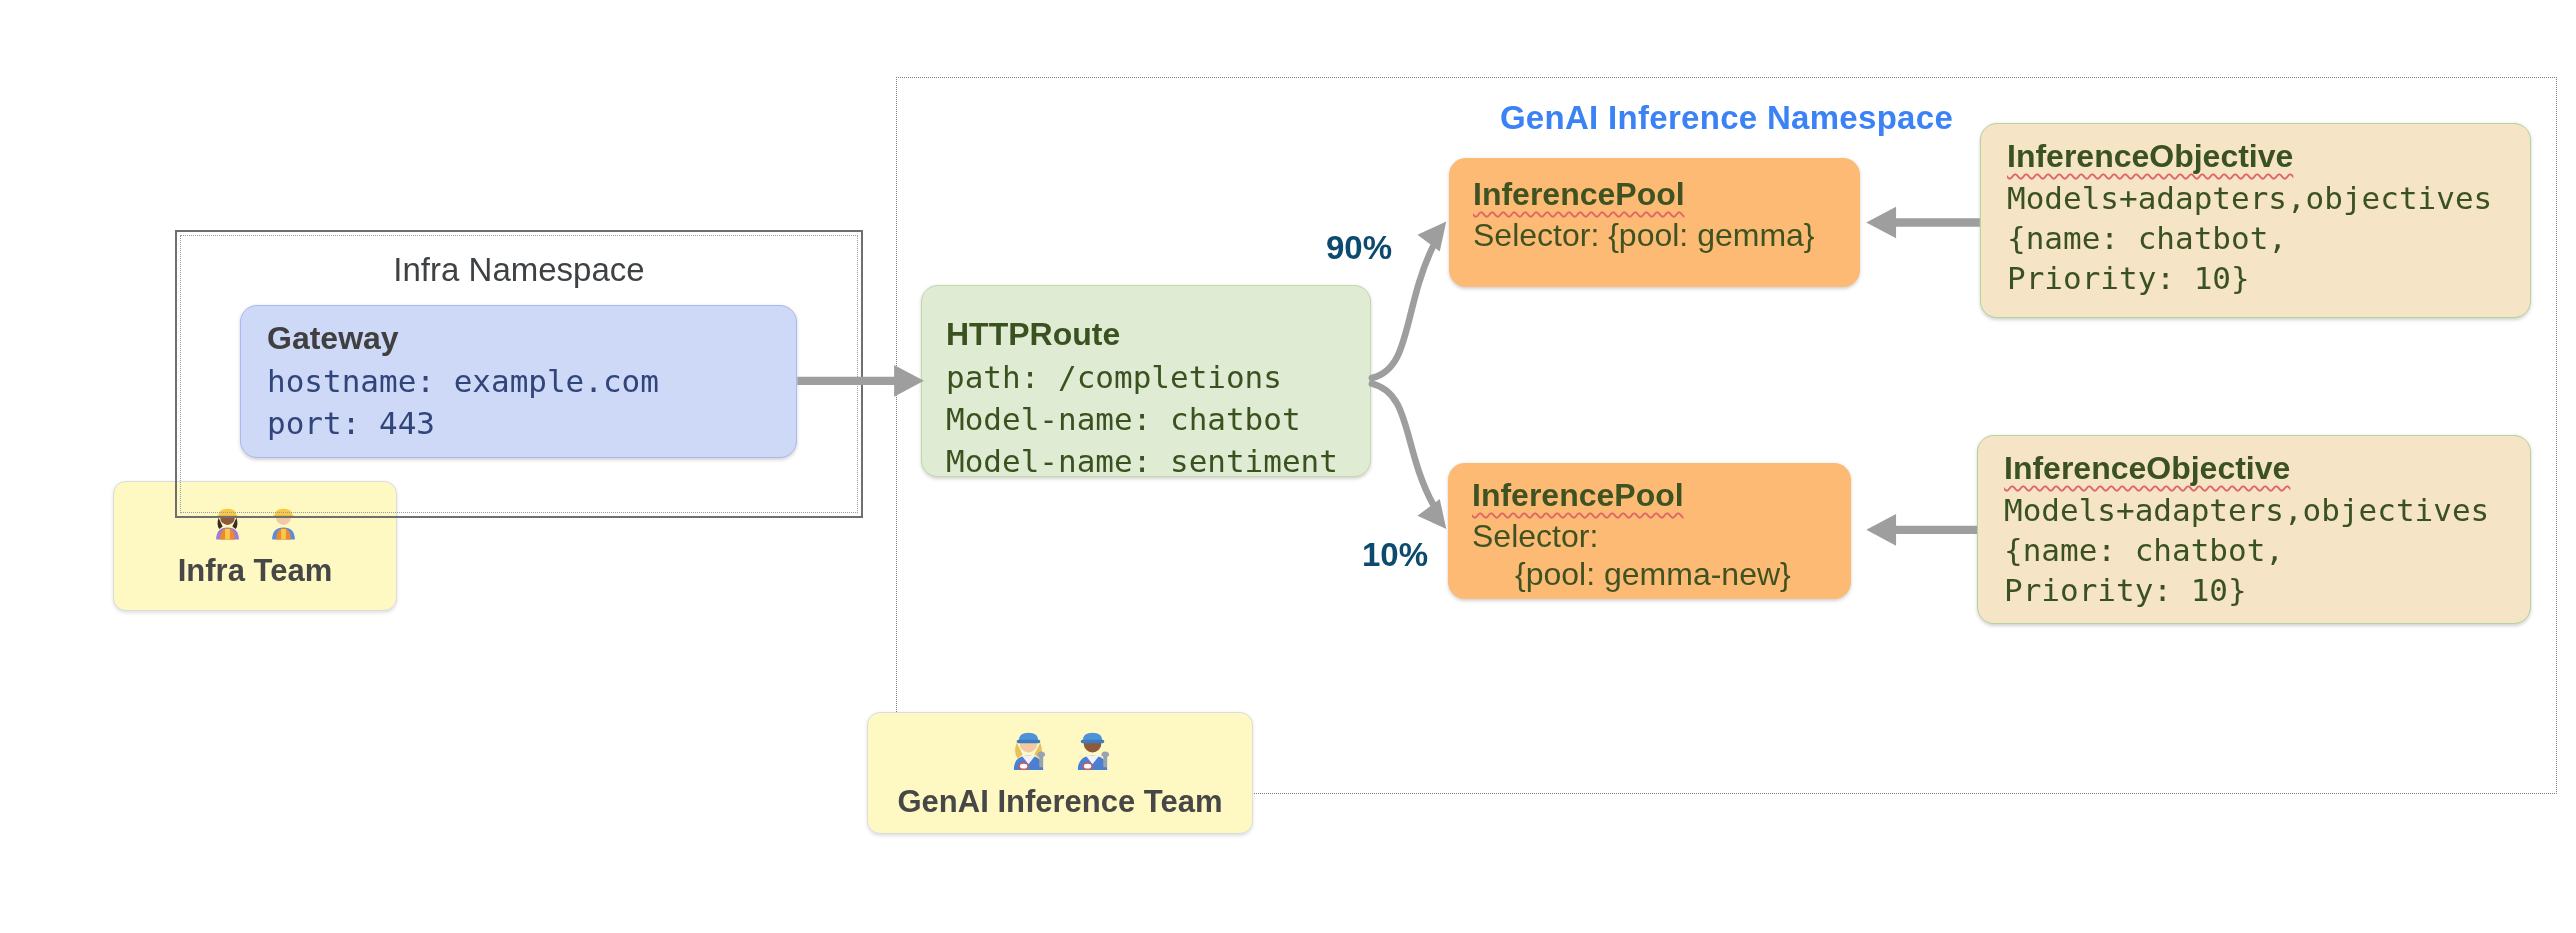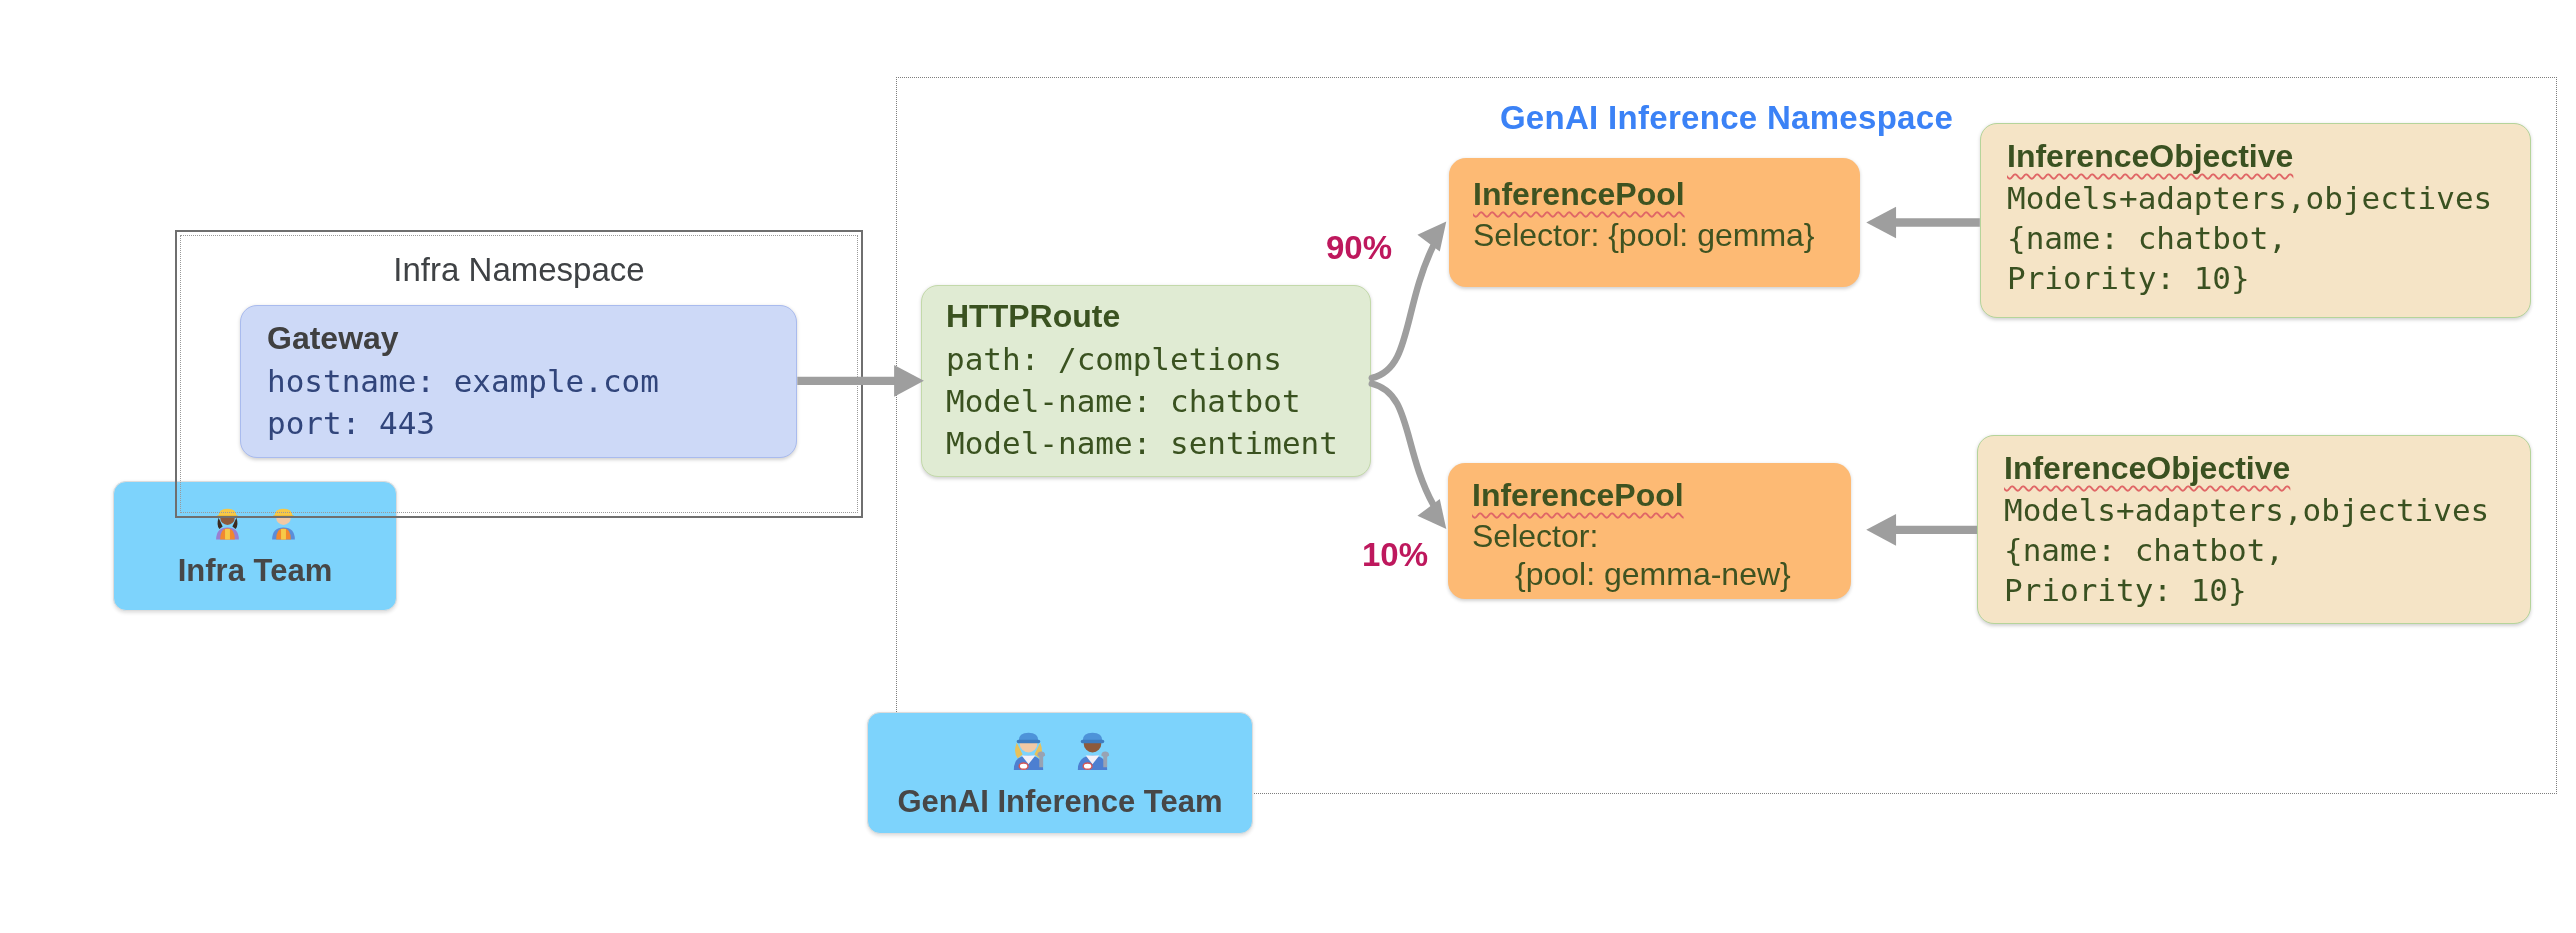--- a/index.html
+++ b/index.html
@@ -63,7 +63,7 @@
   
   #arrow-layer { left:0; top:0; width:2576px; height:933px; z-index:6; pointer-events:none; }
   .weight { z-index:7; width:102px; text-align:center;
-            font-size:33px; font-weight:700; color:#be185d; }
+            font-size:33px; font-weight:700; color:#0c4a6e; }
   .weight-90 { left:1308px; top:229px; }
   .weight-10 { left:1344px; top:536px; }
 </style>

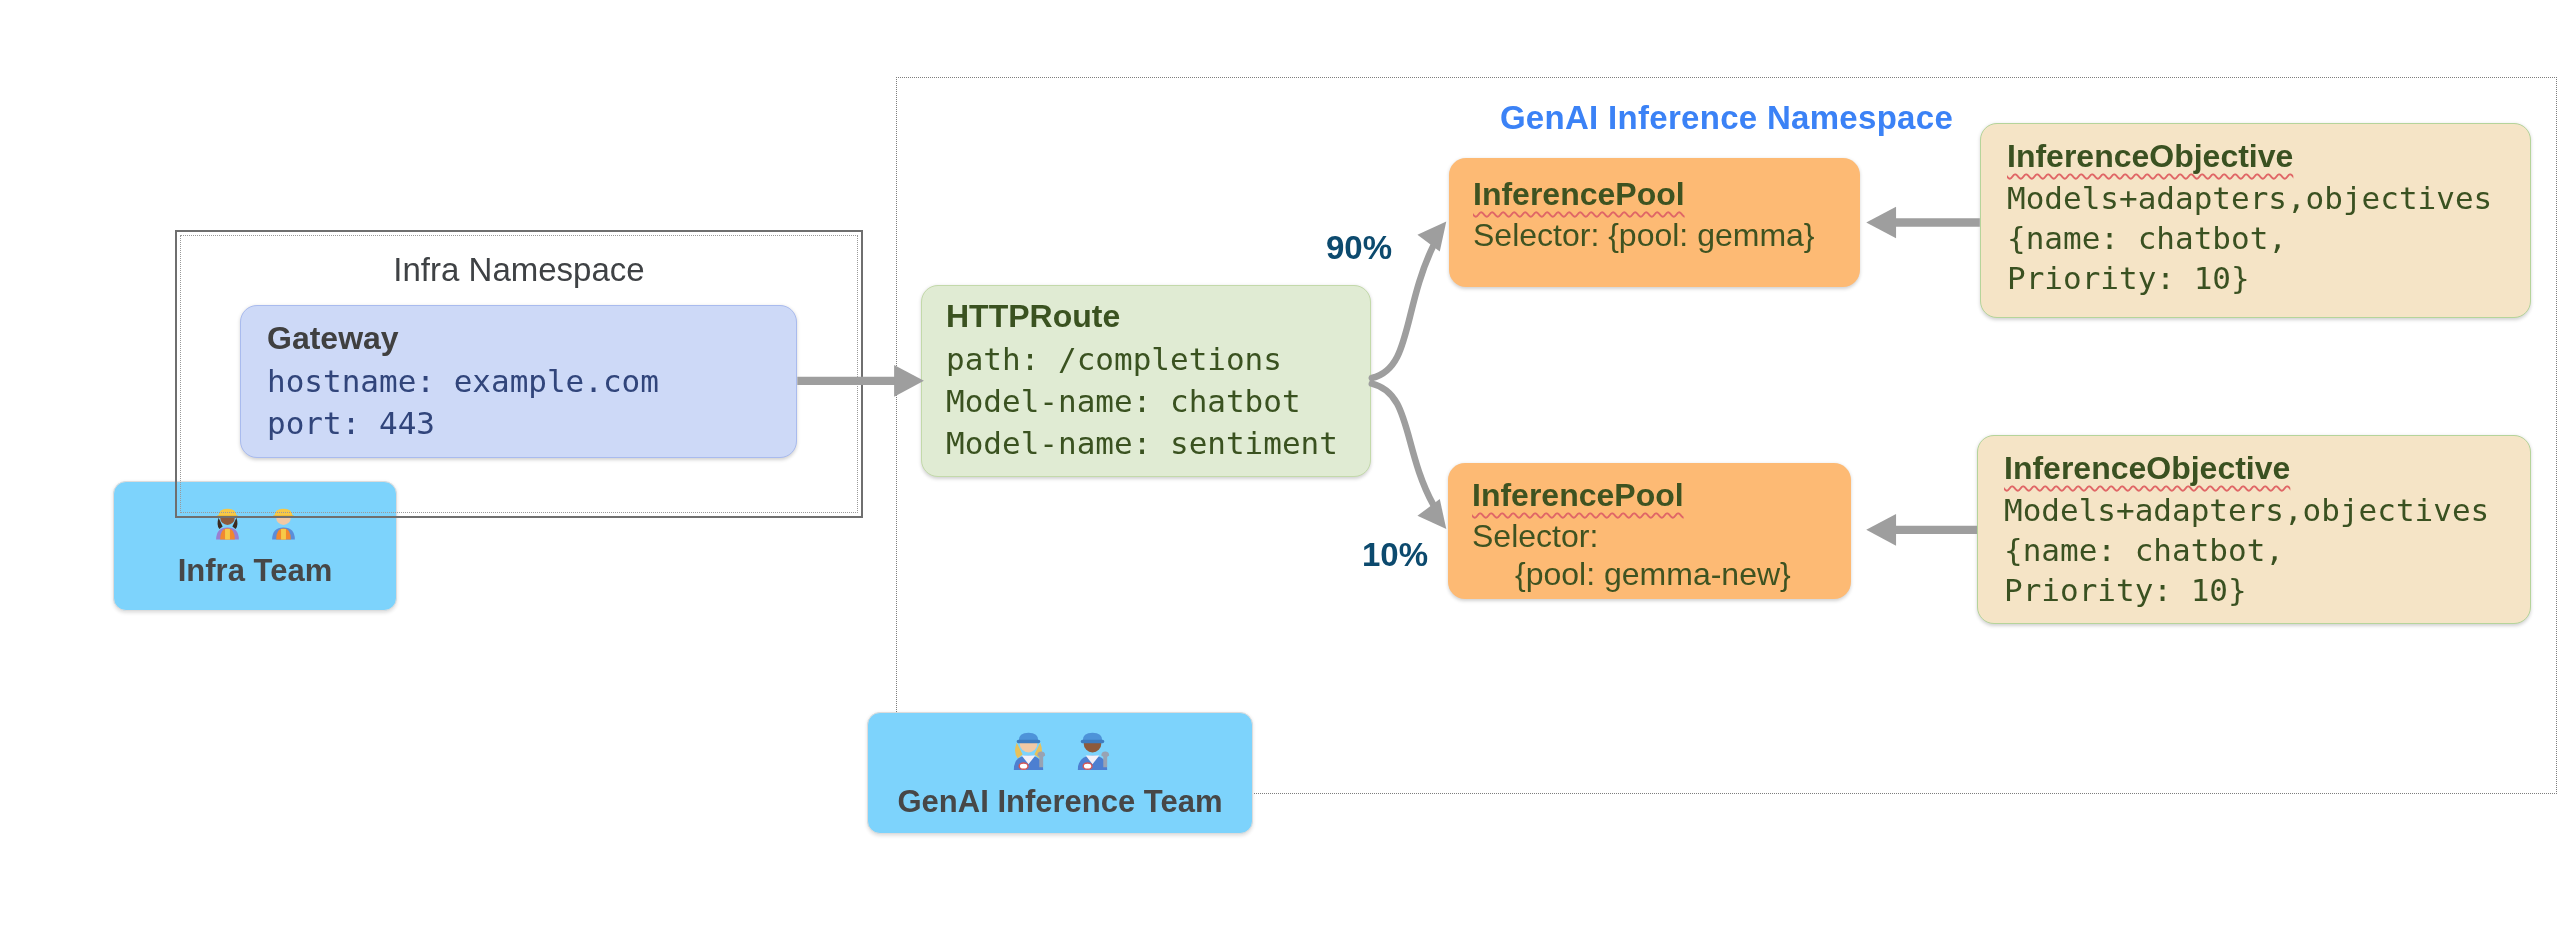--- a/index.html
+++ b/index.html
@@ -33,7 +33,7 @@
   .gateway .mono  { color:#31457b; }
 
   .httproute { left:921px; top:285px; width:450px; height:192px;
-               background:#e0ebd3; border:1.9px solid #c3d9aa; padding:9px 24px; }
+               background:#e0ebd3; border:1.9px solid #c3d9aa; padding:27px 24px; }
   .green-text { color:#3a5220; }
 
   .pool { background:#fdba74; border:none; padding:15px 24px; }

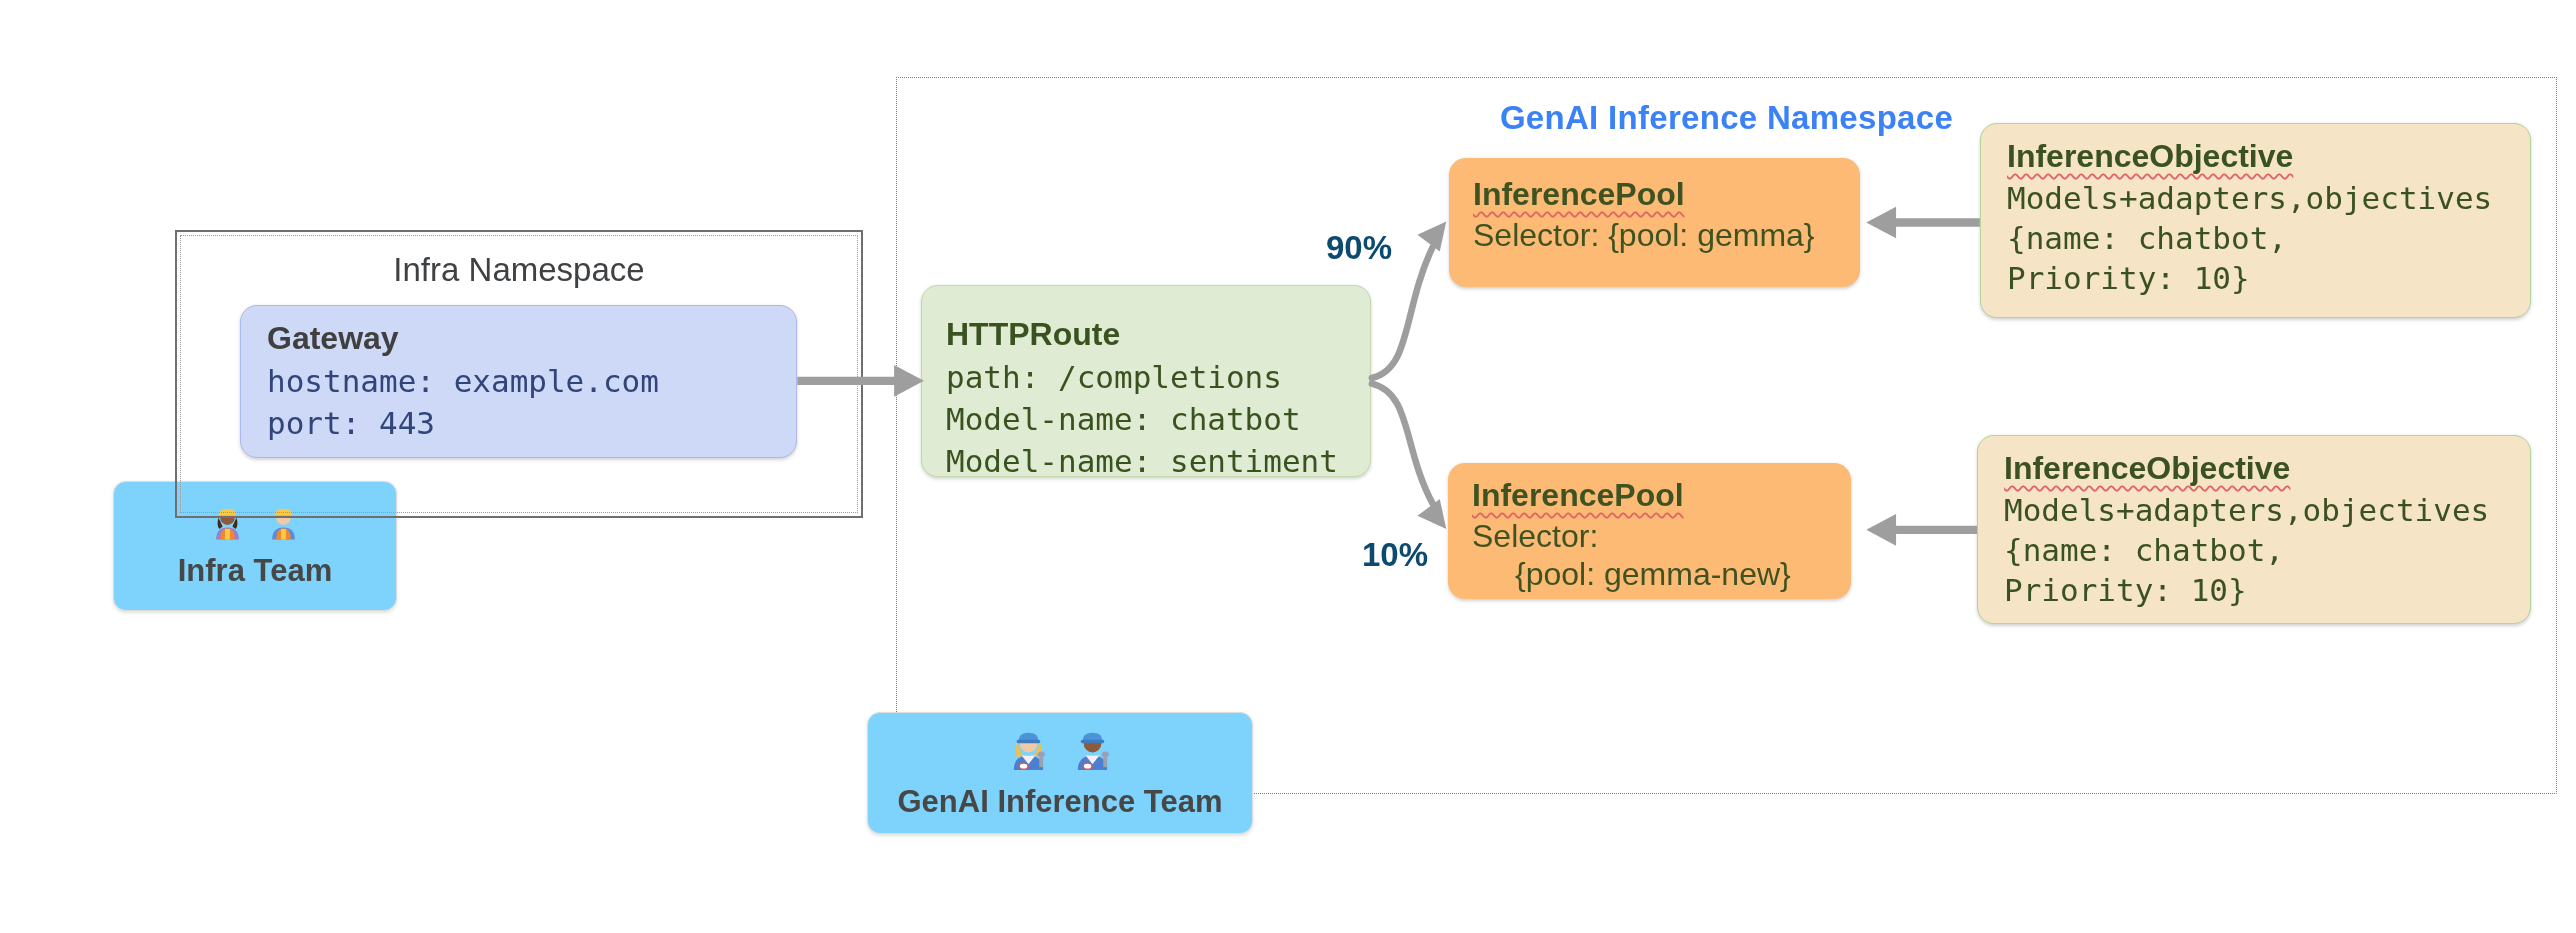--- a/index.html
+++ b/index.html
@@ -50,7 +50,7 @@
   .obj-bottom { left:1977px; top:435px; width:554px; height:189px; }
 
   
-  .team { background:#7dd3fc; border:1.9px solid #dcdcdc; border-radius:13px;
+  .team { background:#fef9c3; border:1.9px solid #dcdcdc; border-radius:13px;
           box-shadow:0 1.9px 3.7px rgba(0,0,0,.12);
           display:flex; flex-direction:column; align-items:center; justify-content:center; }
   .team-label { font-size:31px; font-weight:700; color:#474747; margin-top:7.5px; }

